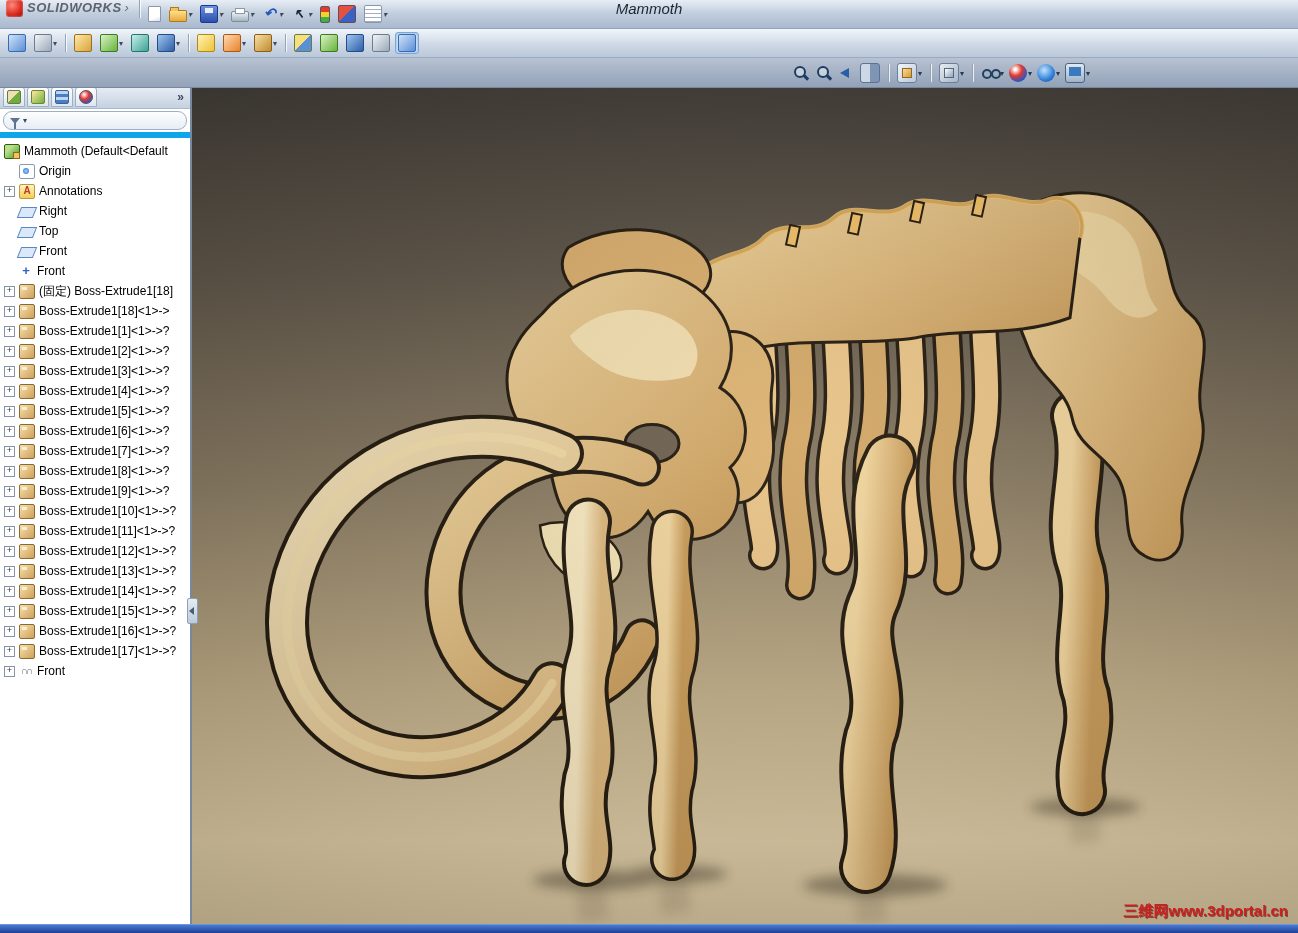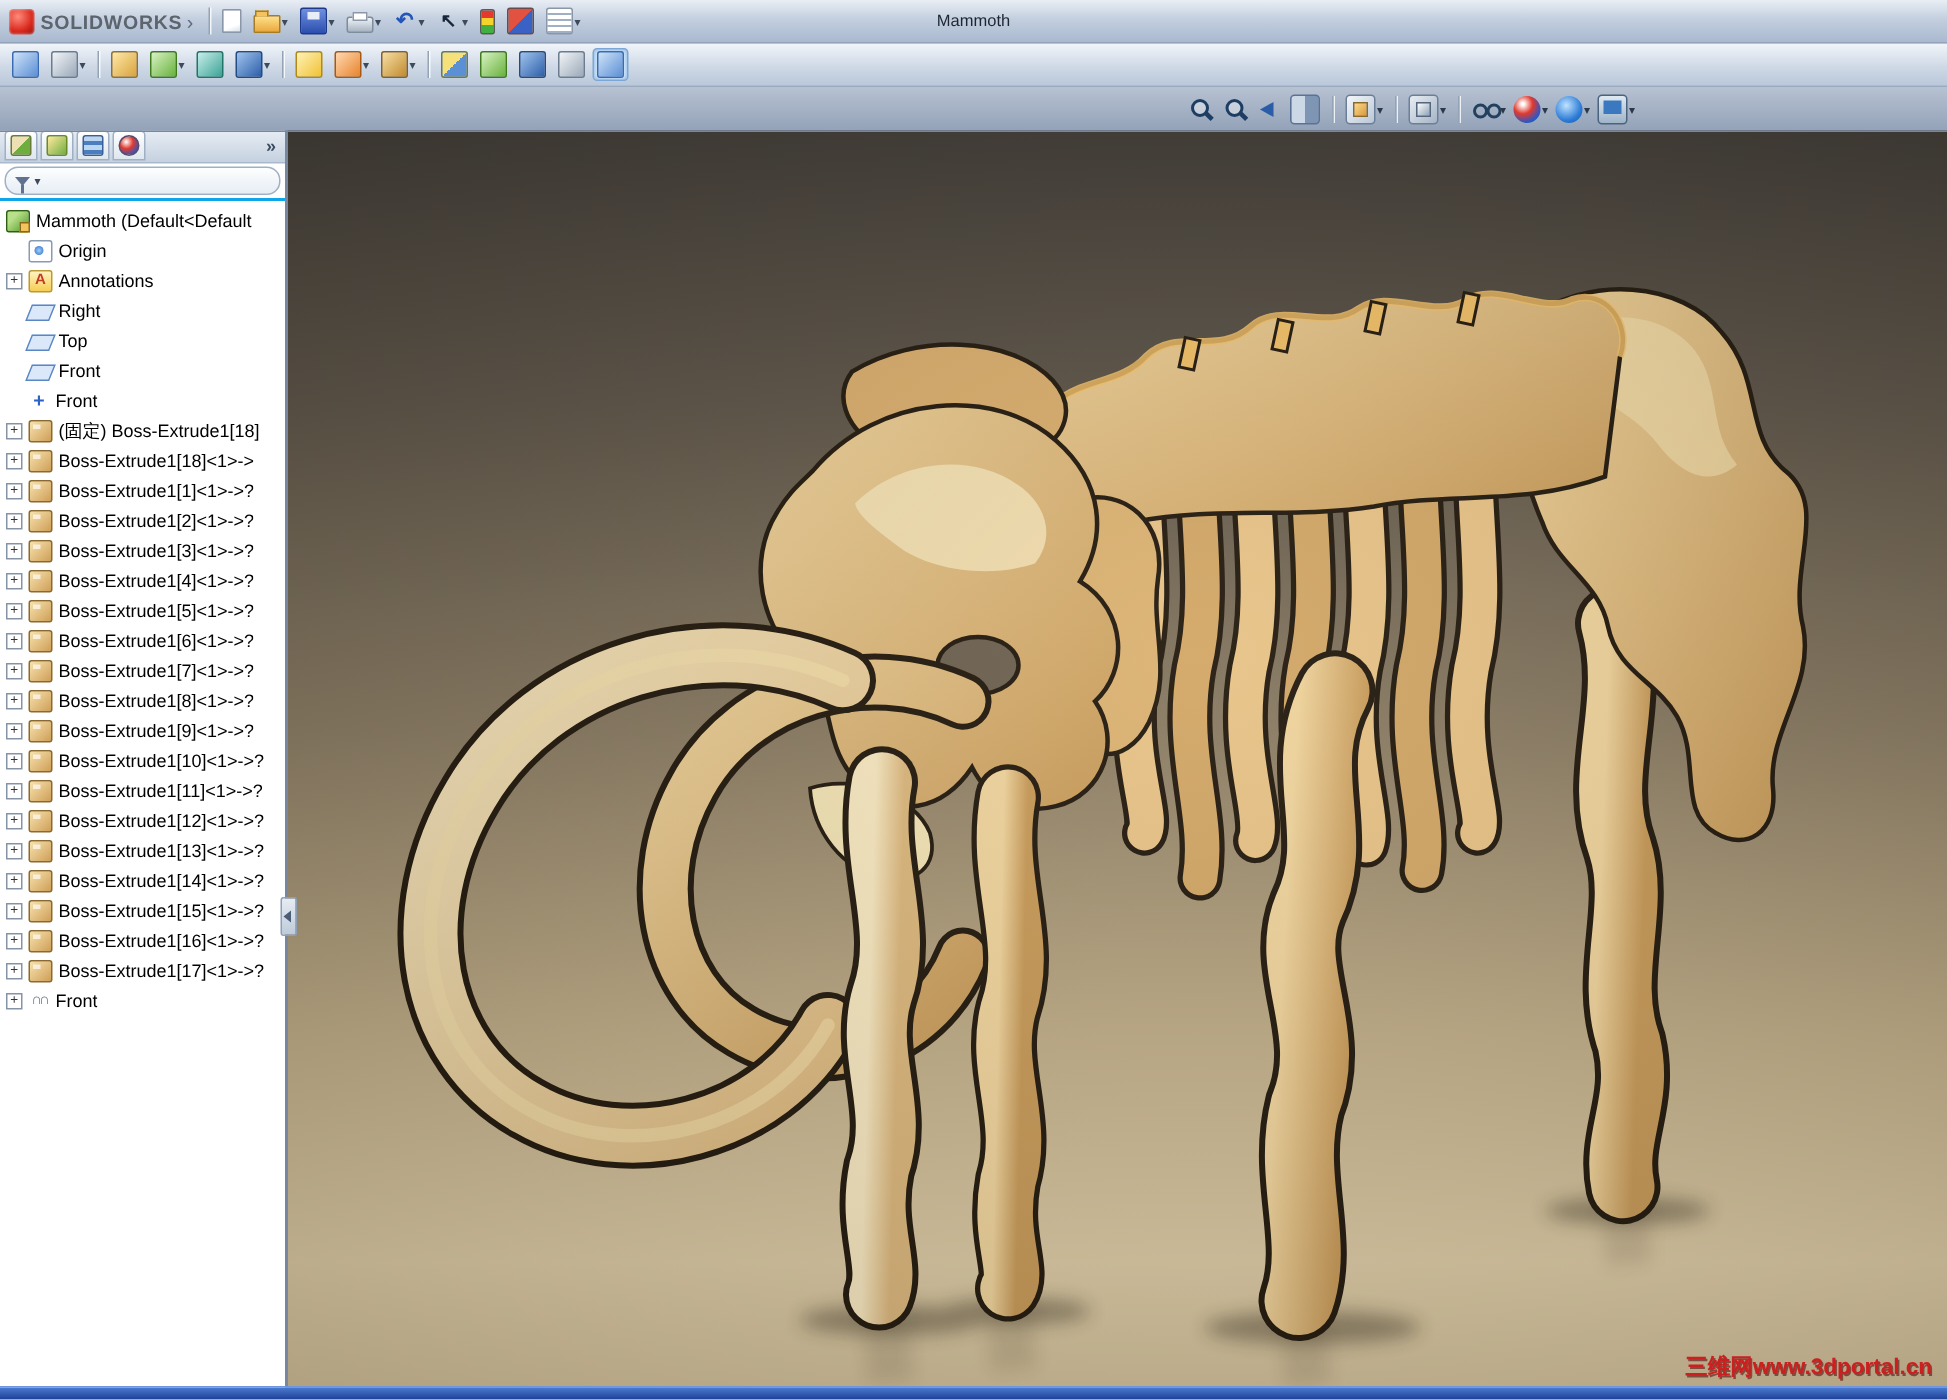--- a/index.html
+++ b/index.html
@@ -11,8 +11,8 @@
   
   .titlebar{
     height:28px;background:linear-gradient(#e9eef5,#c3cfdf 45%,#aab9cf);
-    border-bottom:1px solid #93a3ba;display:flex;align-items:center;
-    padding:0 6px;position:relative;z-index:30;
+    border-bottom:1px solid #93a3ba;display:flex;
+    padding:0 6px;position:relative;z-index:30;font-style:italic;
   }
   .logo-mark{
     width:17px;height:17px;border-radius:3px;margin-right:4px;flex:none;

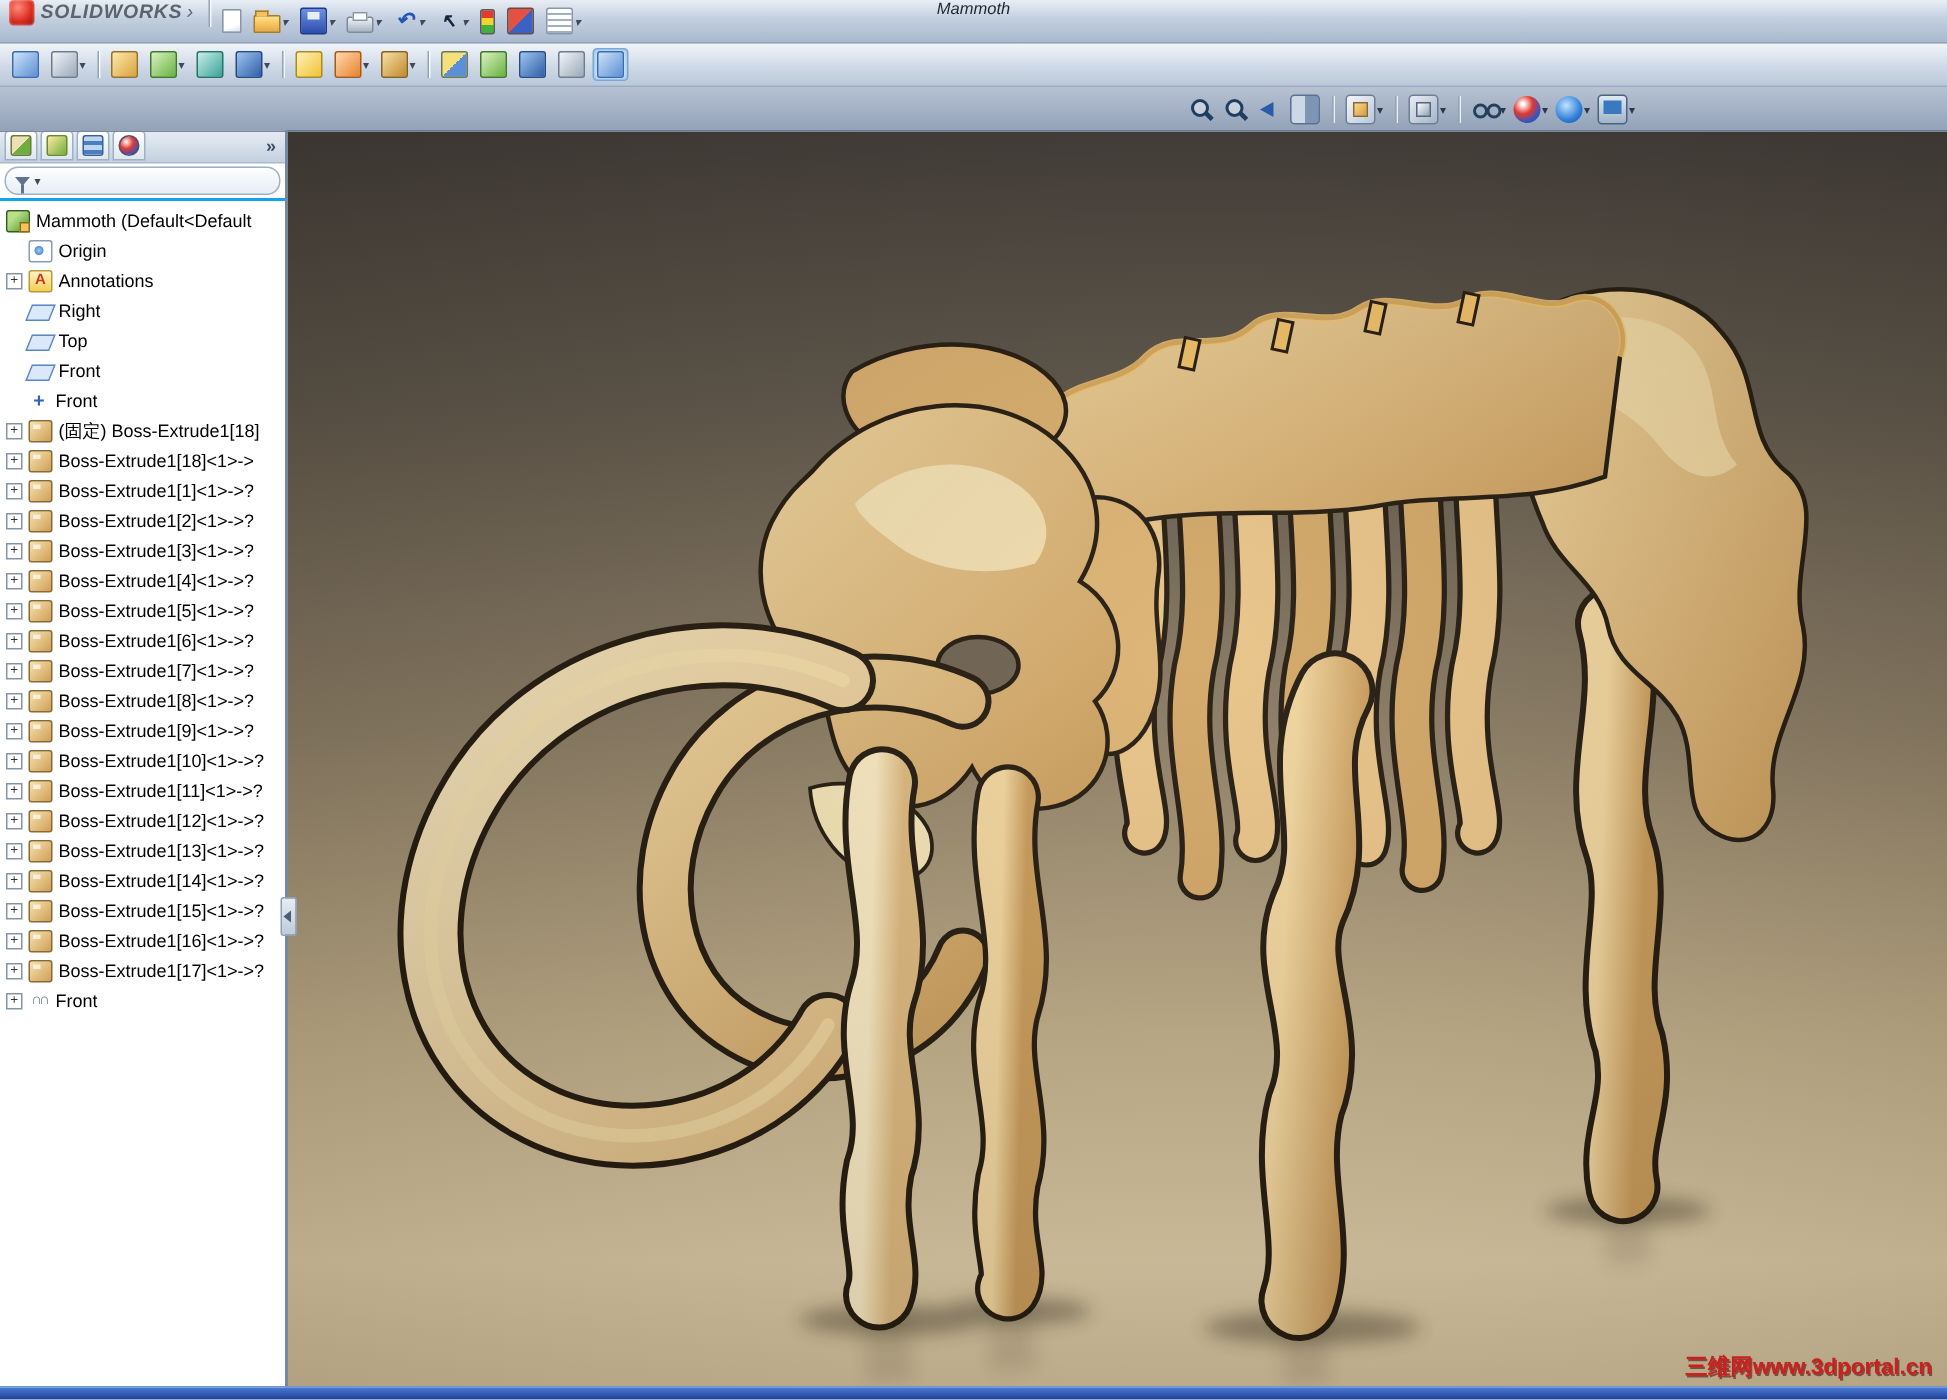--- a/index.html
+++ b/index.html
@@ -23,7 +23,7 @@
   .menu-chevron{font-size:13px;color:#5c6a7c;margin:0 6px 0 3px}
   .tb-title{
     position:absolute;left:50%;transform:translateX(-50%);
-    font-size:11px;color:#1d2633;
+    font-size:15px;color:#1d2633;
   }
   
   .toolbar2{

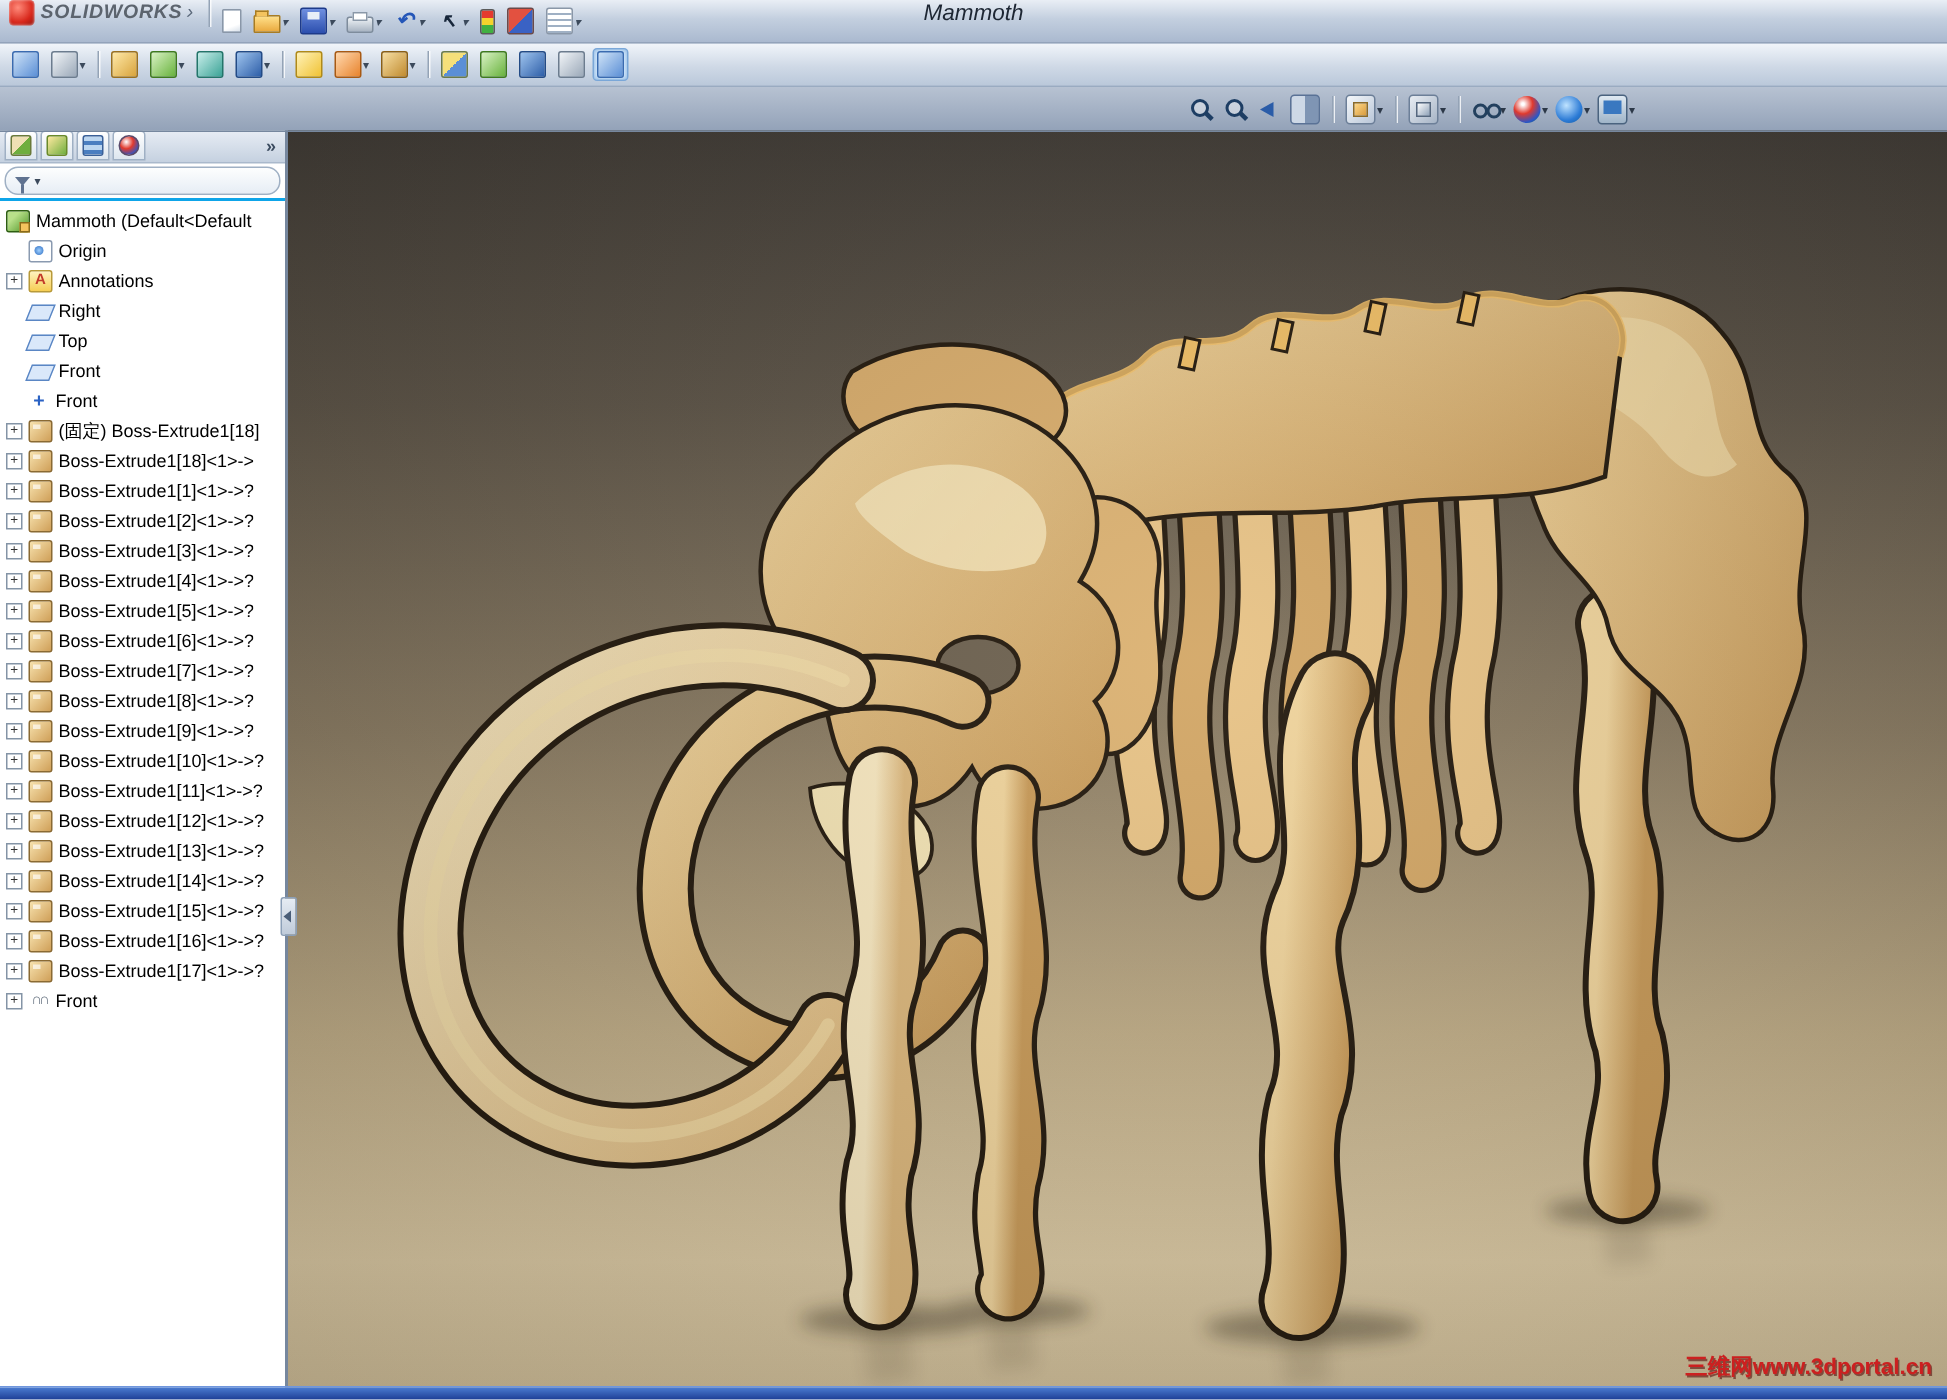--- a/index.html
+++ b/index.html
@@ -128,7 +128,7 @@
   .funnel{width:0;height:0;border-left:5px solid transparent;border-right:5px solid transparent;border-top:6px solid #5f7290;position:relative;margin-right:3px}
   .funnel::after{content:"";position:absolute;left:-1px;top:-1px;width:2px;height:6px;background:#5f7290}
   .caret{font-size:8px;color:#3c4a5c}
-  .tree{flex:1;overflow:hidden;padding-top:3px;border-top:2px solid #0ea5e9}
+  .tree{flex:1;overflow:hidden;padding-top:3px;border-top:6px solid #0ea5e9}
   .tree-row{height:20px;display:flex;align-items:center;padding-left:4px;font-size:12px;color:#000;white-space:nowrap;overflow:hidden}
   .expander{width:9px;height:9px;flex:none;border:1px solid #8494a6;background:#fff;font-size:9px;line-height:7px;text-align:center;color:#333;margin-right:4px}
   .expander.hidden{visibility:hidden}

